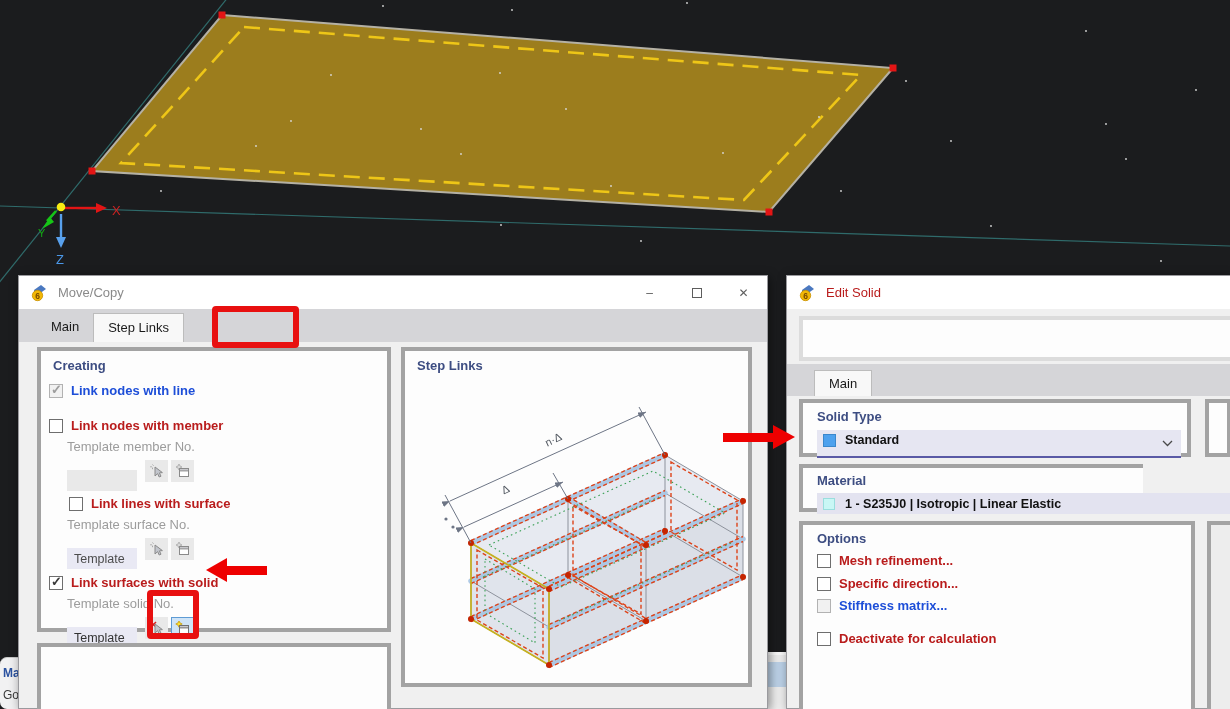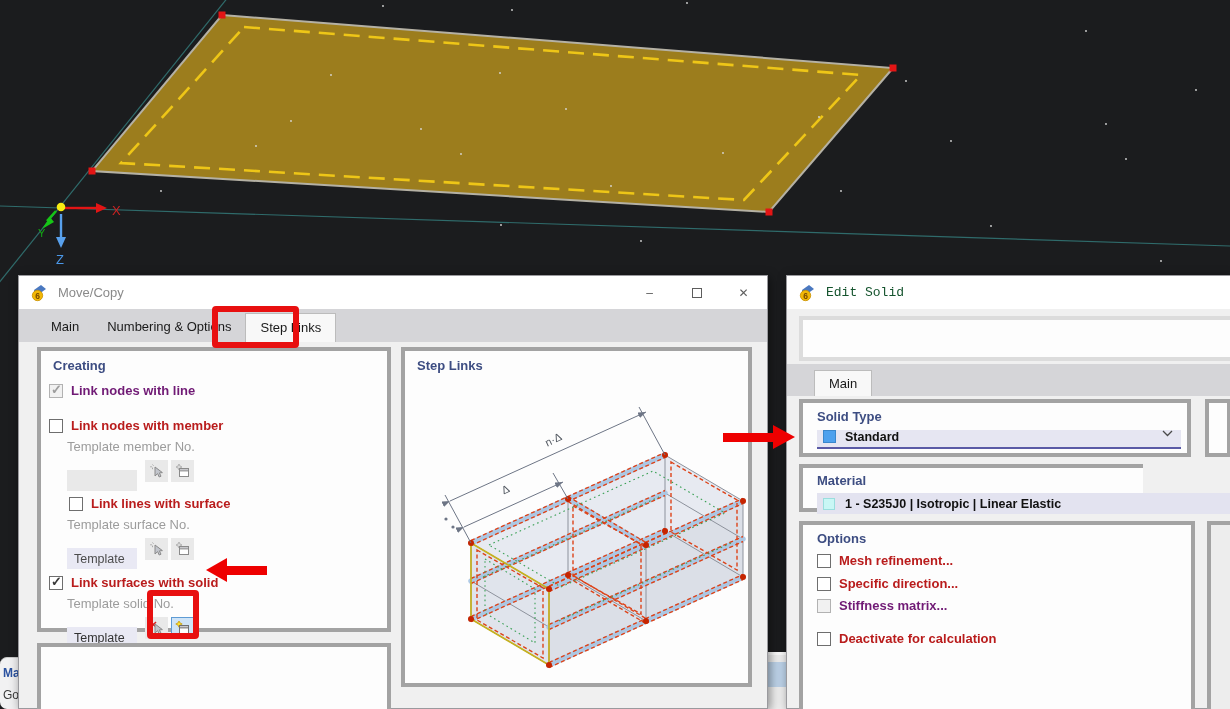--- a/index.html
+++ b/index.html
@@ -12,7 +12,7 @@
   .titlebar { position:absolute; left:0; top:0; right:0; height:33px; background:#ffffff; display:flex; align-items:center; padding-left:11px; }
   .app-icon { width:19px; height:19px; margin-right:9px; flex:0 0 auto; }
   .title-text { font-size:13px; color:#8a8a8a; }
-  .title-text.dark { color:#14532d;font-family:Liberation Mono, monospace; }
+  .title-text.dark { color:#b91c1c; }
   .win-controls { margin-left:auto; display:flex; height:100%; }
   .win-btn { width:47px; height:100%; display:flex; align-items:center; justify-content:center; color:#5d5d5d; font-size:12px; cursor:default; }
   .max-glyph { width:10px; height:10px; border:1px solid #5d5d5d; }

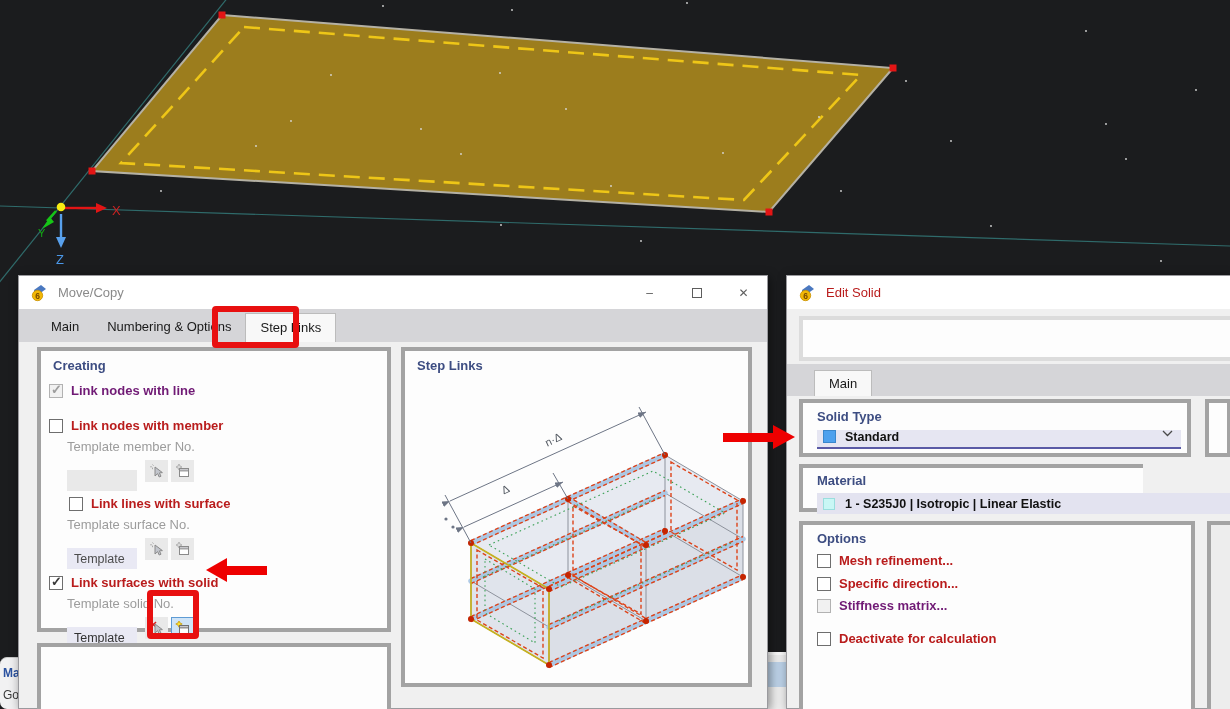--- a/index.html
+++ b/index.html
@@ -150,7 +150,6 @@
     </div>
     <div class="tabstrip" style="top:33px;">
       <div class="tab">Main</div>
-      <div class="tab">Numbering &amp; Options</div>
       <div class="tab selected">Step Links</div>
     </div>
 

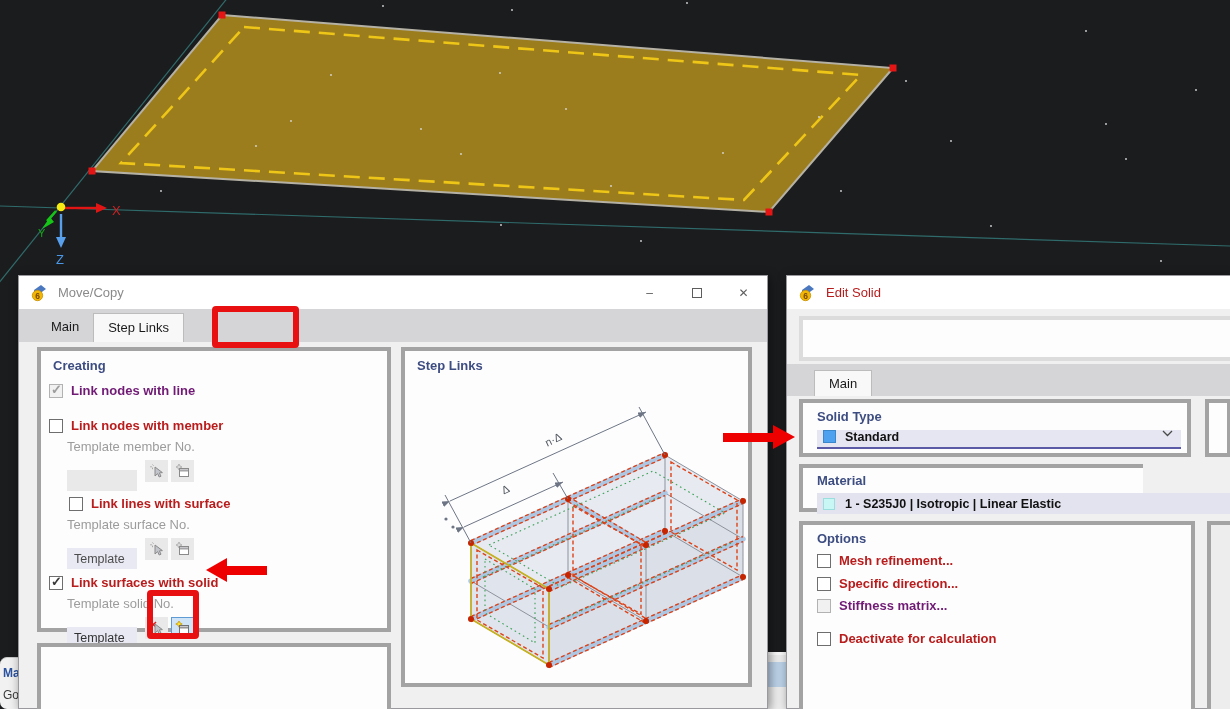--- a/index.html
+++ b/index.html
@@ -29,7 +29,7 @@
   .cb.dis { border-color:#b2b2b2; background:#f1f1f1; }
   .cb.dis.checked::after { color:#9d9d9d; }
   .cb-label { font-size:13px; font-weight:700; color:#b91c1c; }
-  .cb-label.dis { color:#701a75; }
+  .cb-label.dis { color:#1d4ed8; }
   .sub { position:absolute; font-size:13px; color:#9c9c9c; white-space:nowrap; }
 
   

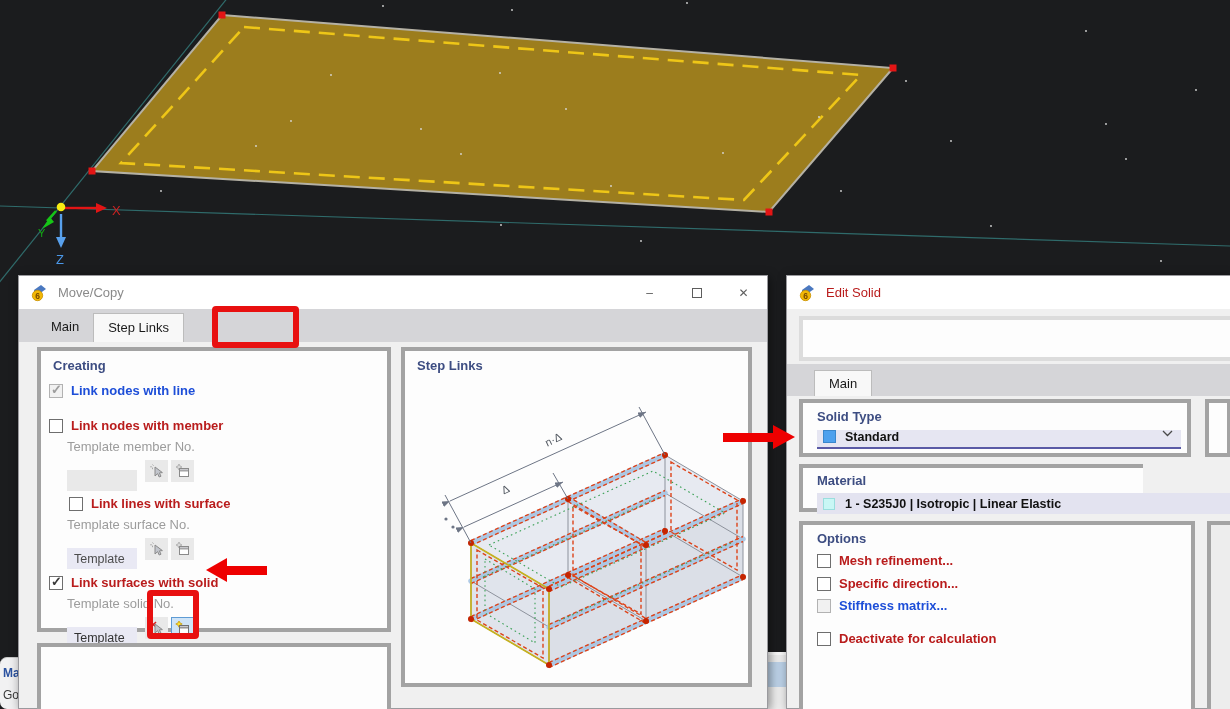--- a/index.html
+++ b/index.html
@@ -42,7 +42,7 @@
   .mini-btn:first-of-type { margin-left:8px; }
 
   
-  .dd { position:absolute; height:19px; background:#e6e6f2; border-bottom:2px solid #5a5aa6; display:flex; align-items:flex-start; padding:0 8px 3px 6px; }
+  .dd { position:absolute; height:28px; background:#e6e6f2; border-bottom:2px solid #5a5aa6; display:flex; align-items:flex-end; padding:0 8px 9px 6px; }
   .swatch { width:13px; height:13px; flex:0 0 auto; }
   .dd-text { font-size:12.5px; font-weight:700; color:#111; margin-left:9px; flex:1 1 auto; white-space:nowrap; overflow:hidden; }
   .mat-row { position:absolute; height:21px; background:#e3e3f0; display:flex; align-items:center; padding-left:6px; }

